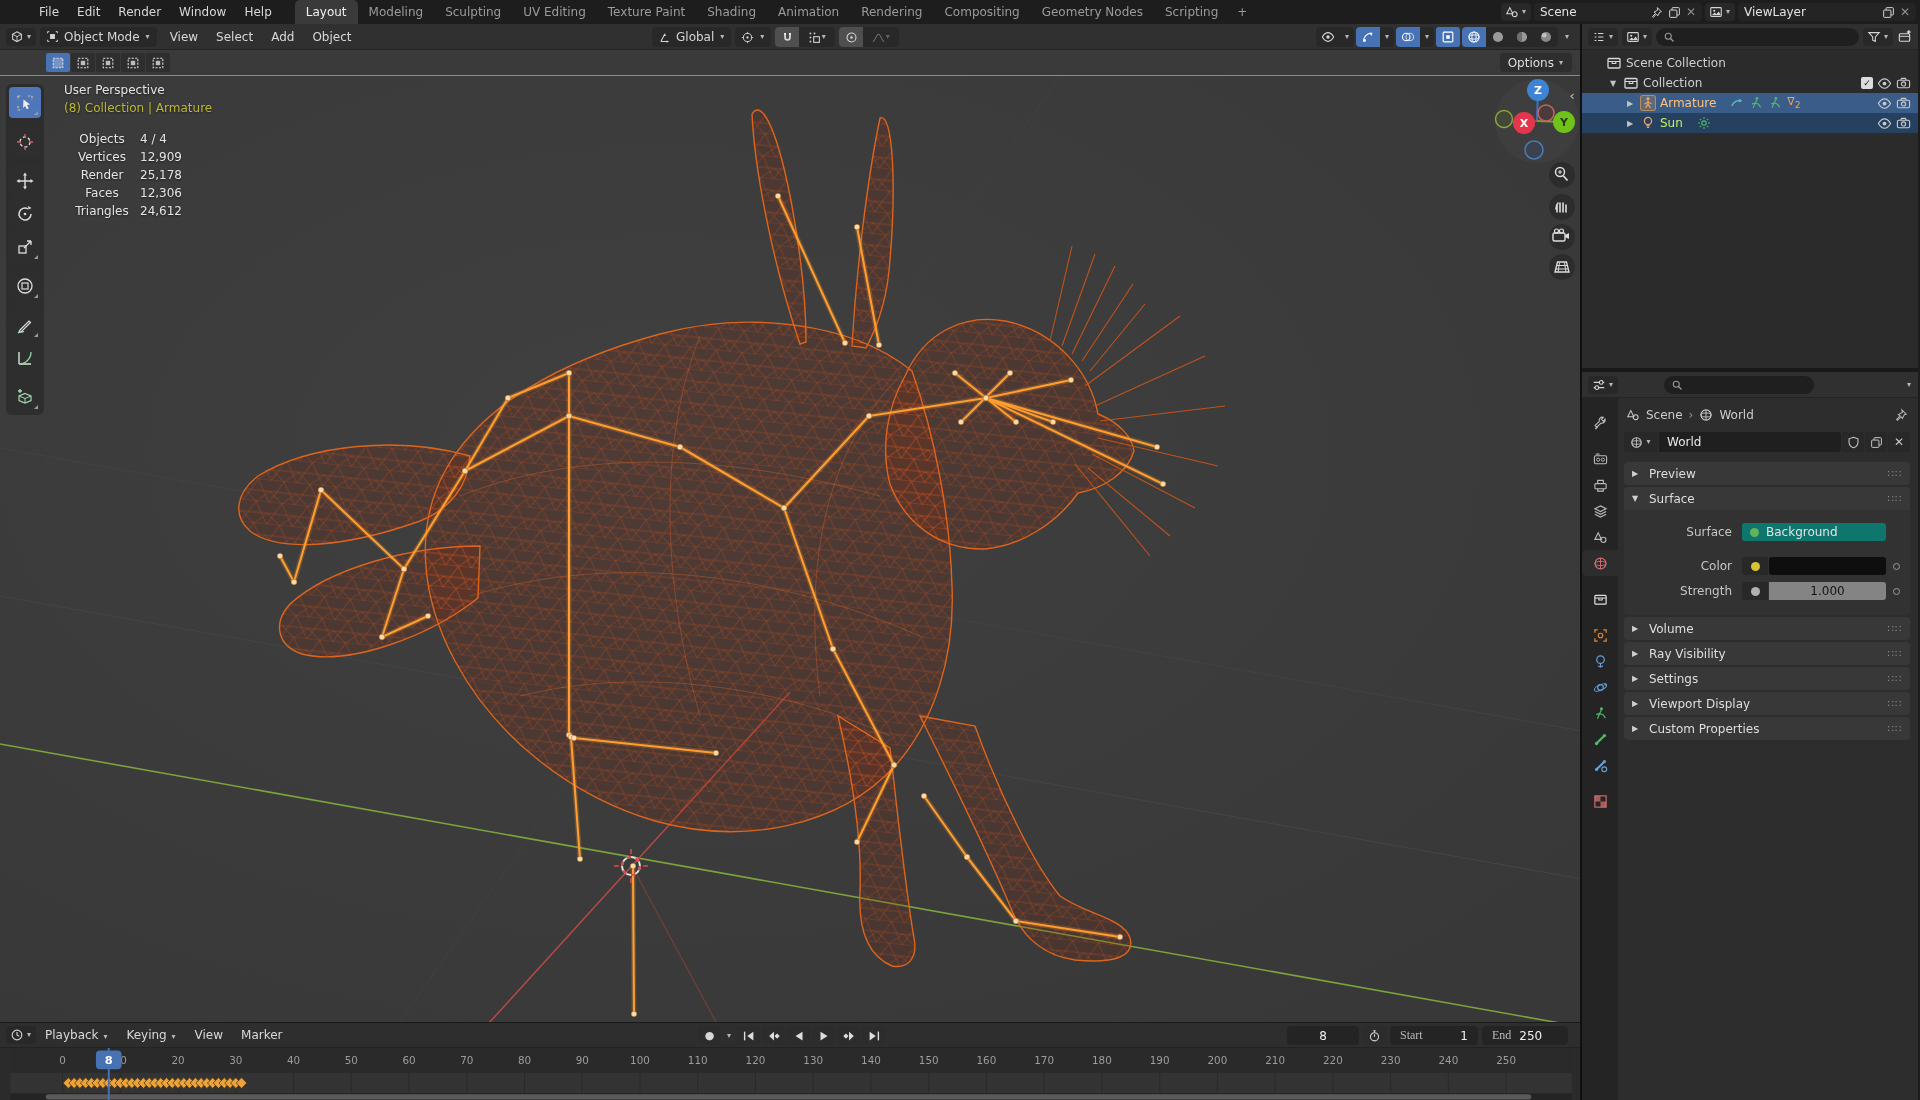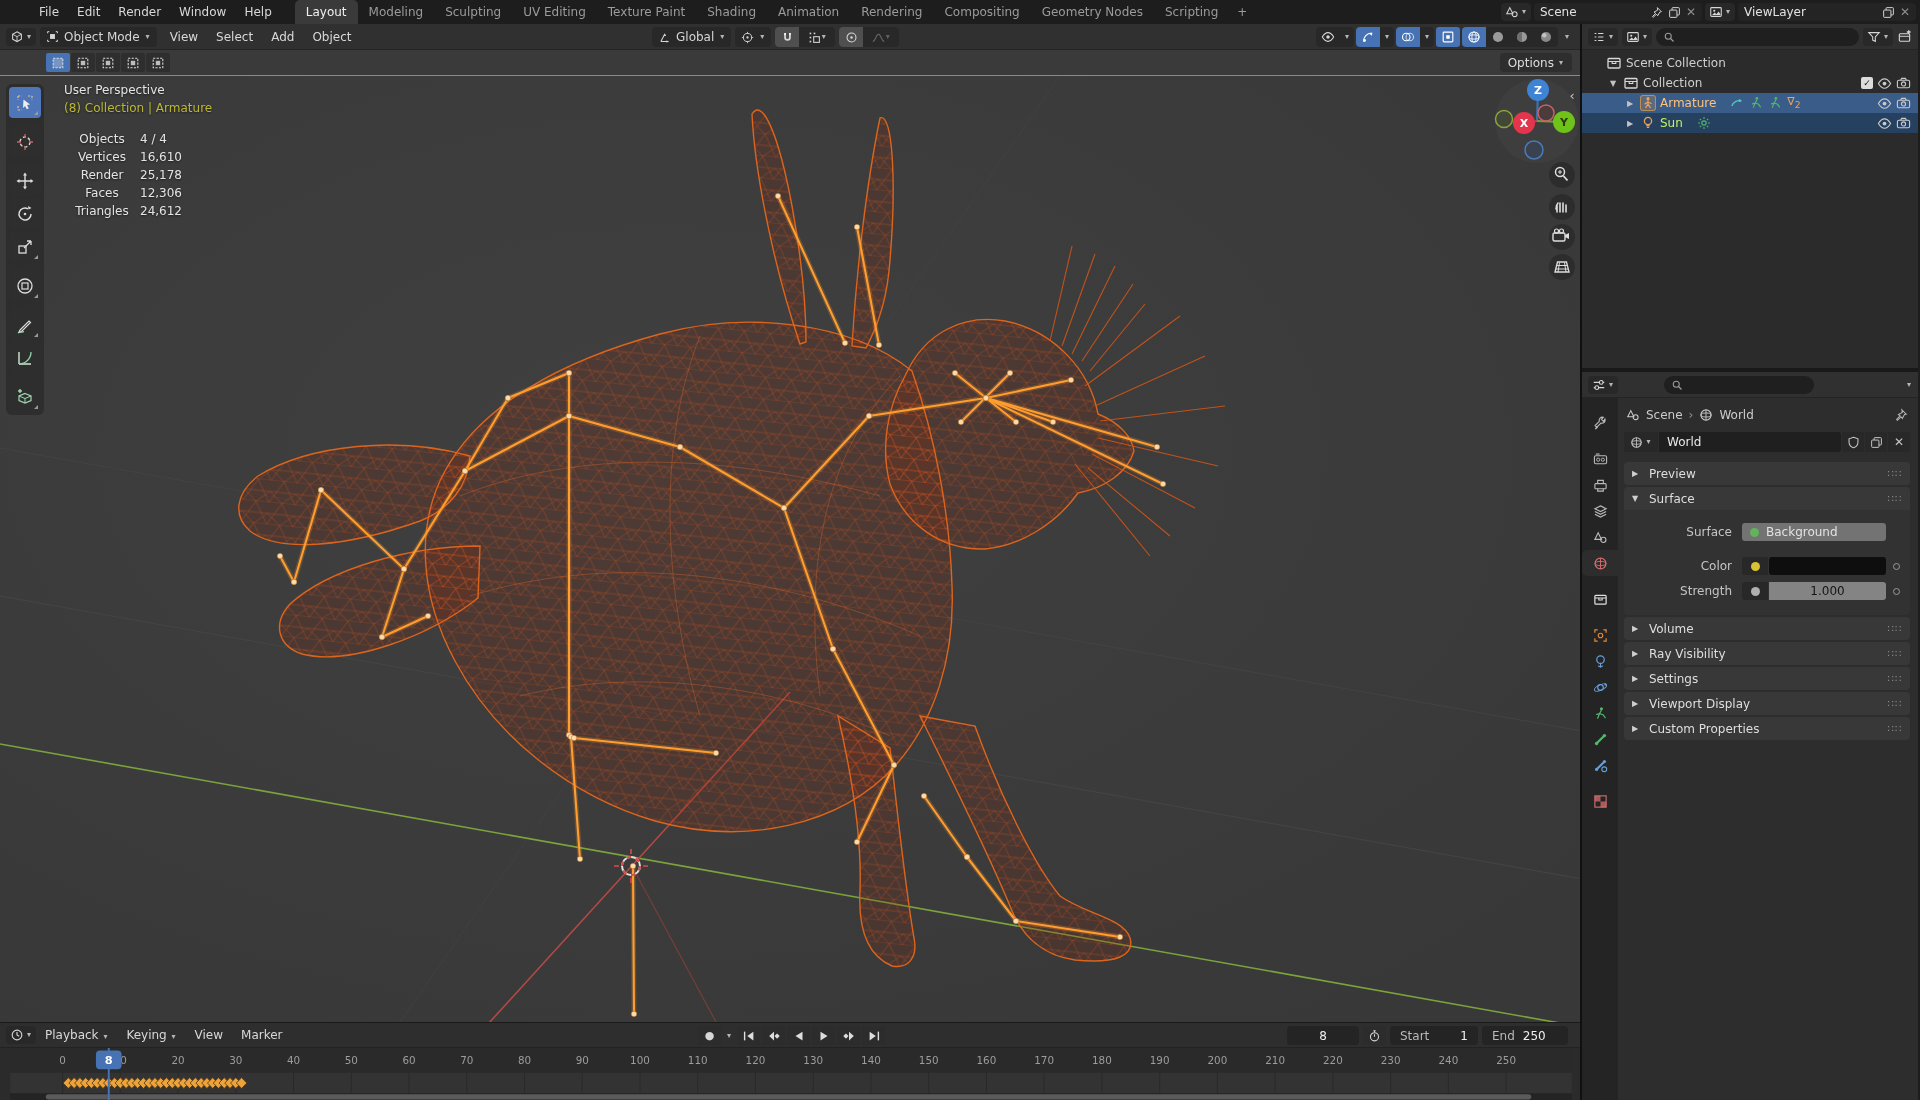--- a/index.html
+++ b/index.html
@@ -688,7 +688,7 @@
               </div>
               <div class="stat-row">
                 <span class="sl">Vertices</span>
-                <span class="sv">16,610</span>
+                <span class="sv">12,909</span>
               </div>
               <div class="stat-row">
                 <span class="sl">Render</span>

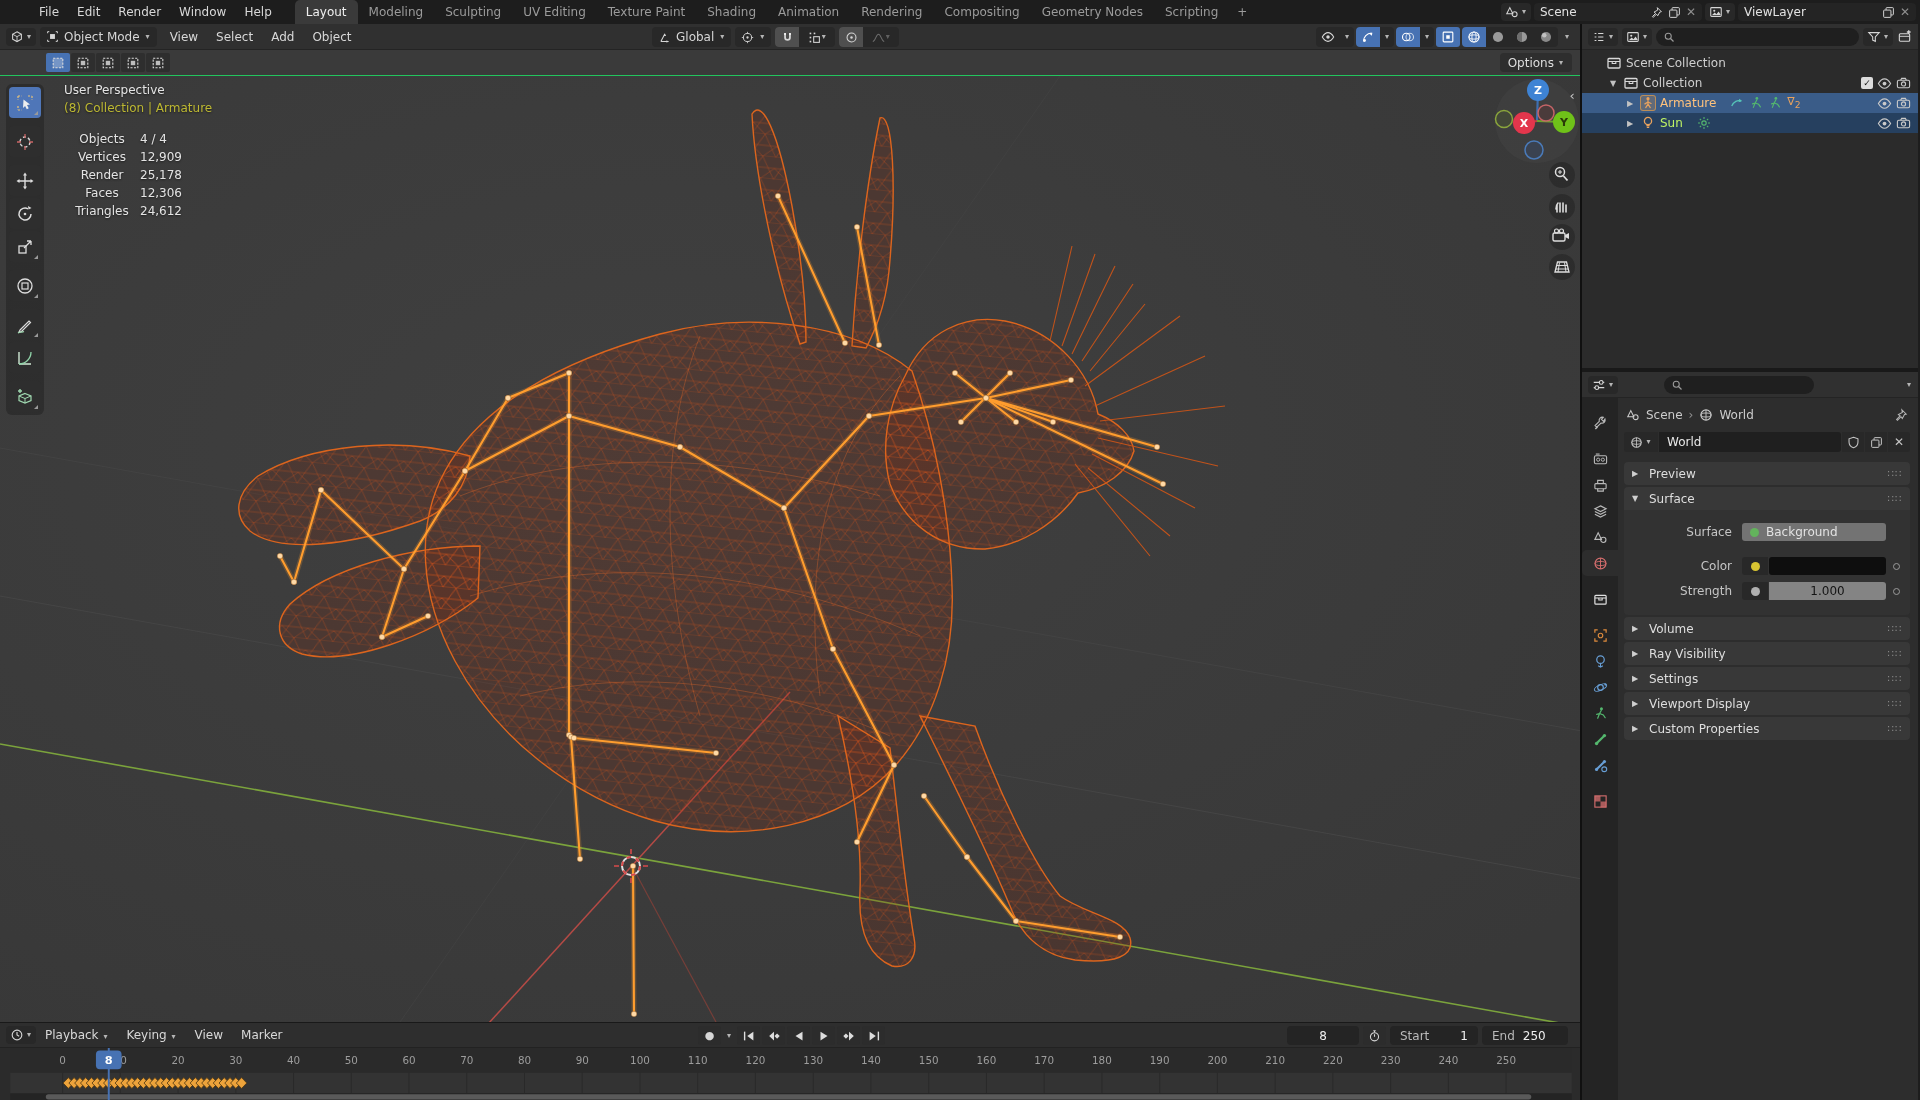--- a/index.html
+++ b/index.html
@@ -119,7 +119,7 @@
   .sock { width:26px; height:18px; background:#282828; border-radius:3px 0 0 3px; display:flex; align-items:center; justify-content:center; margin-right:1px; flex:0 0 auto; }
   .sock .dot { width:9px; height:9px; border-radius:50%; }
   .pfield { flex:1; height:18px; border-radius:3px; display:flex; align-items:center; padding:0 8px; gap:7px; }
-  .pfield.dark { background:#737373; color:#e2e2e2; }
+  .pfield.dark { background:#0f766e; color:#e2e2e2; }
   .pfield.swatch { background:#0e0e0e; }
   .pfield.slider { background:#848484; color:#141414; justify-content:center; border-radius:0 3px 3px 0; }
   .pfield .ndot { width:9px; height:9px; border-radius:50%; background:#63b35c; }

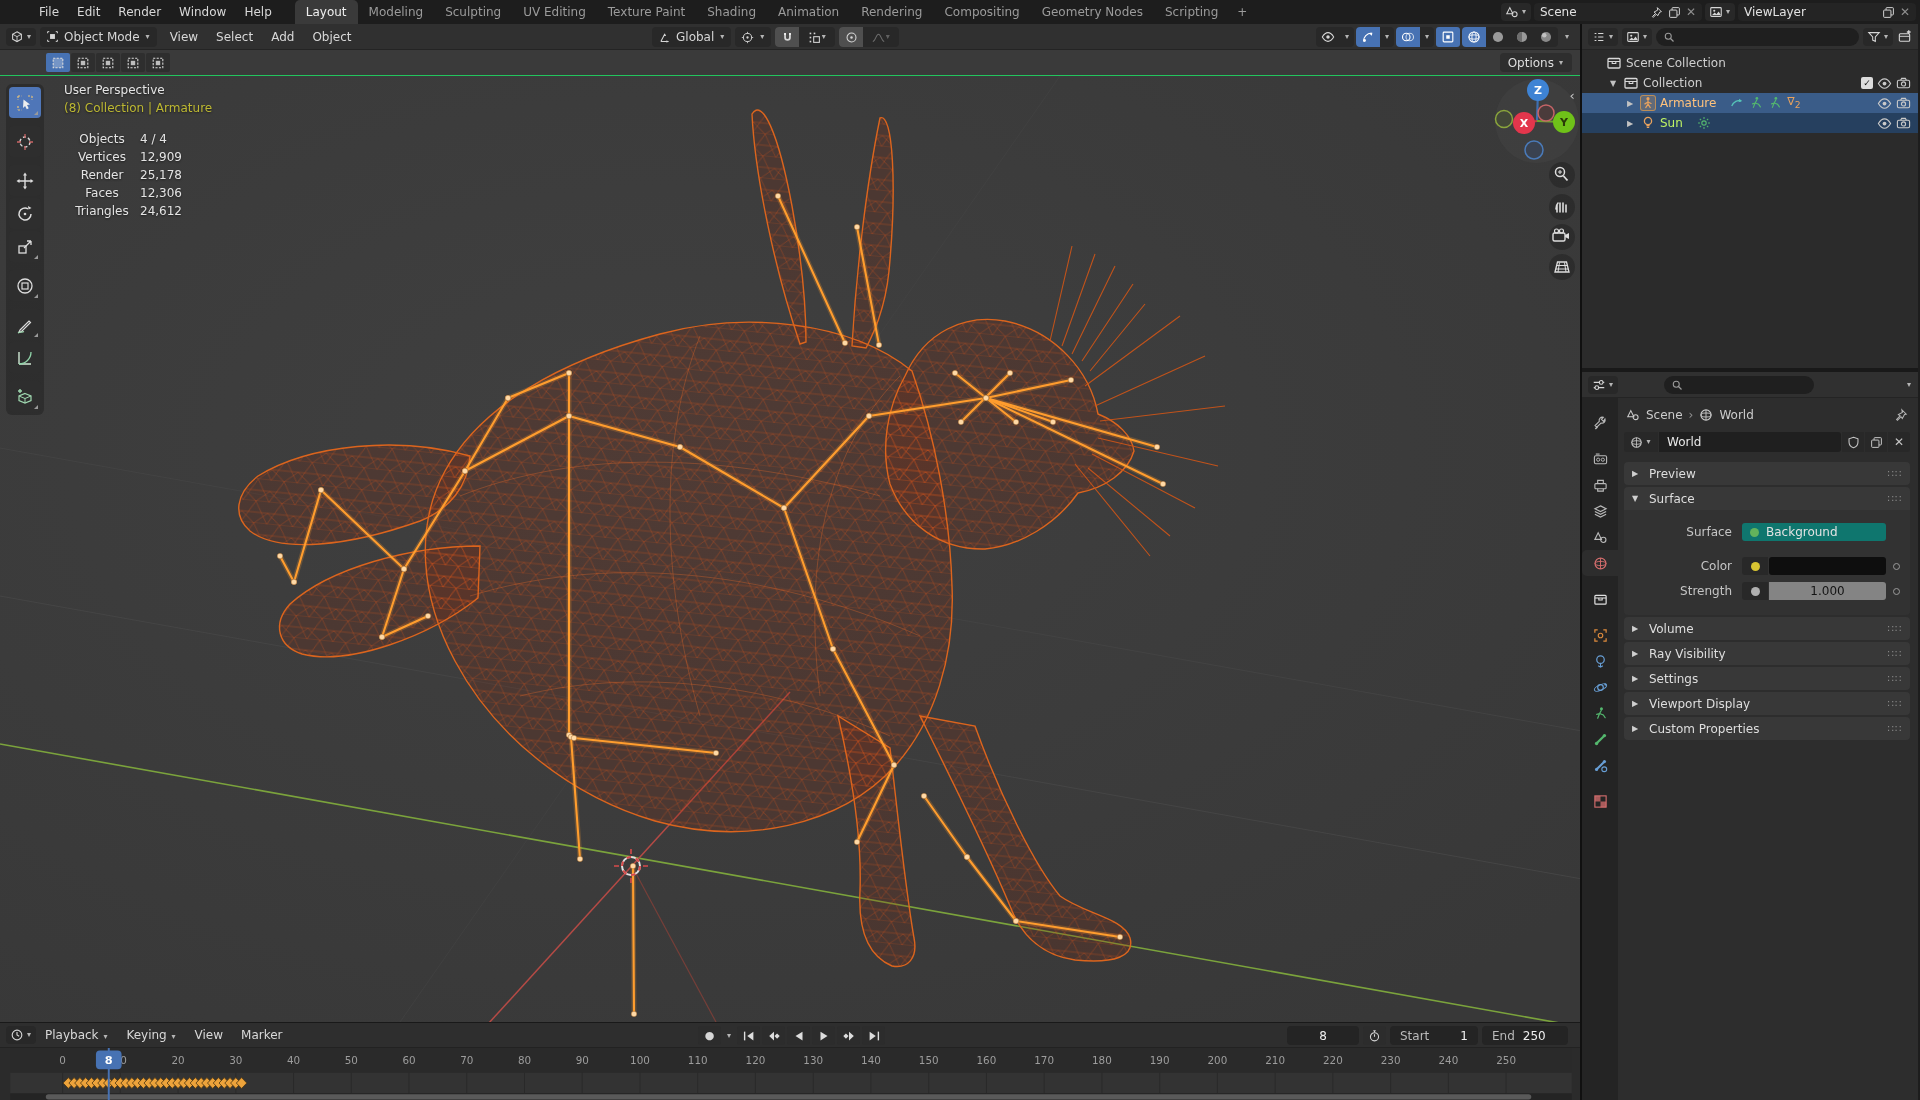--- a/index.html
+++ b/index.html
@@ -74,7 +74,7 @@
   .tp-btn svg { width:14px; height:14px; }
   #tl-right { position:absolute; right:12px; top:3px; display:flex; align-items:center; gap:4px; }
   .tl-field { background:#242424; border-radius:4px; height:19px; display:flex; align-items:center; padding:0 10px; gap:8px; }
-  .tl-field .lab { color:#b9b9b9; }
+  .tl-field .lab { color:#b9b9b9;font-family:Liberation Serif, serif; }
   .tl-field .val { color:#efefef; }
   #tl-svg { display:block; }
 

